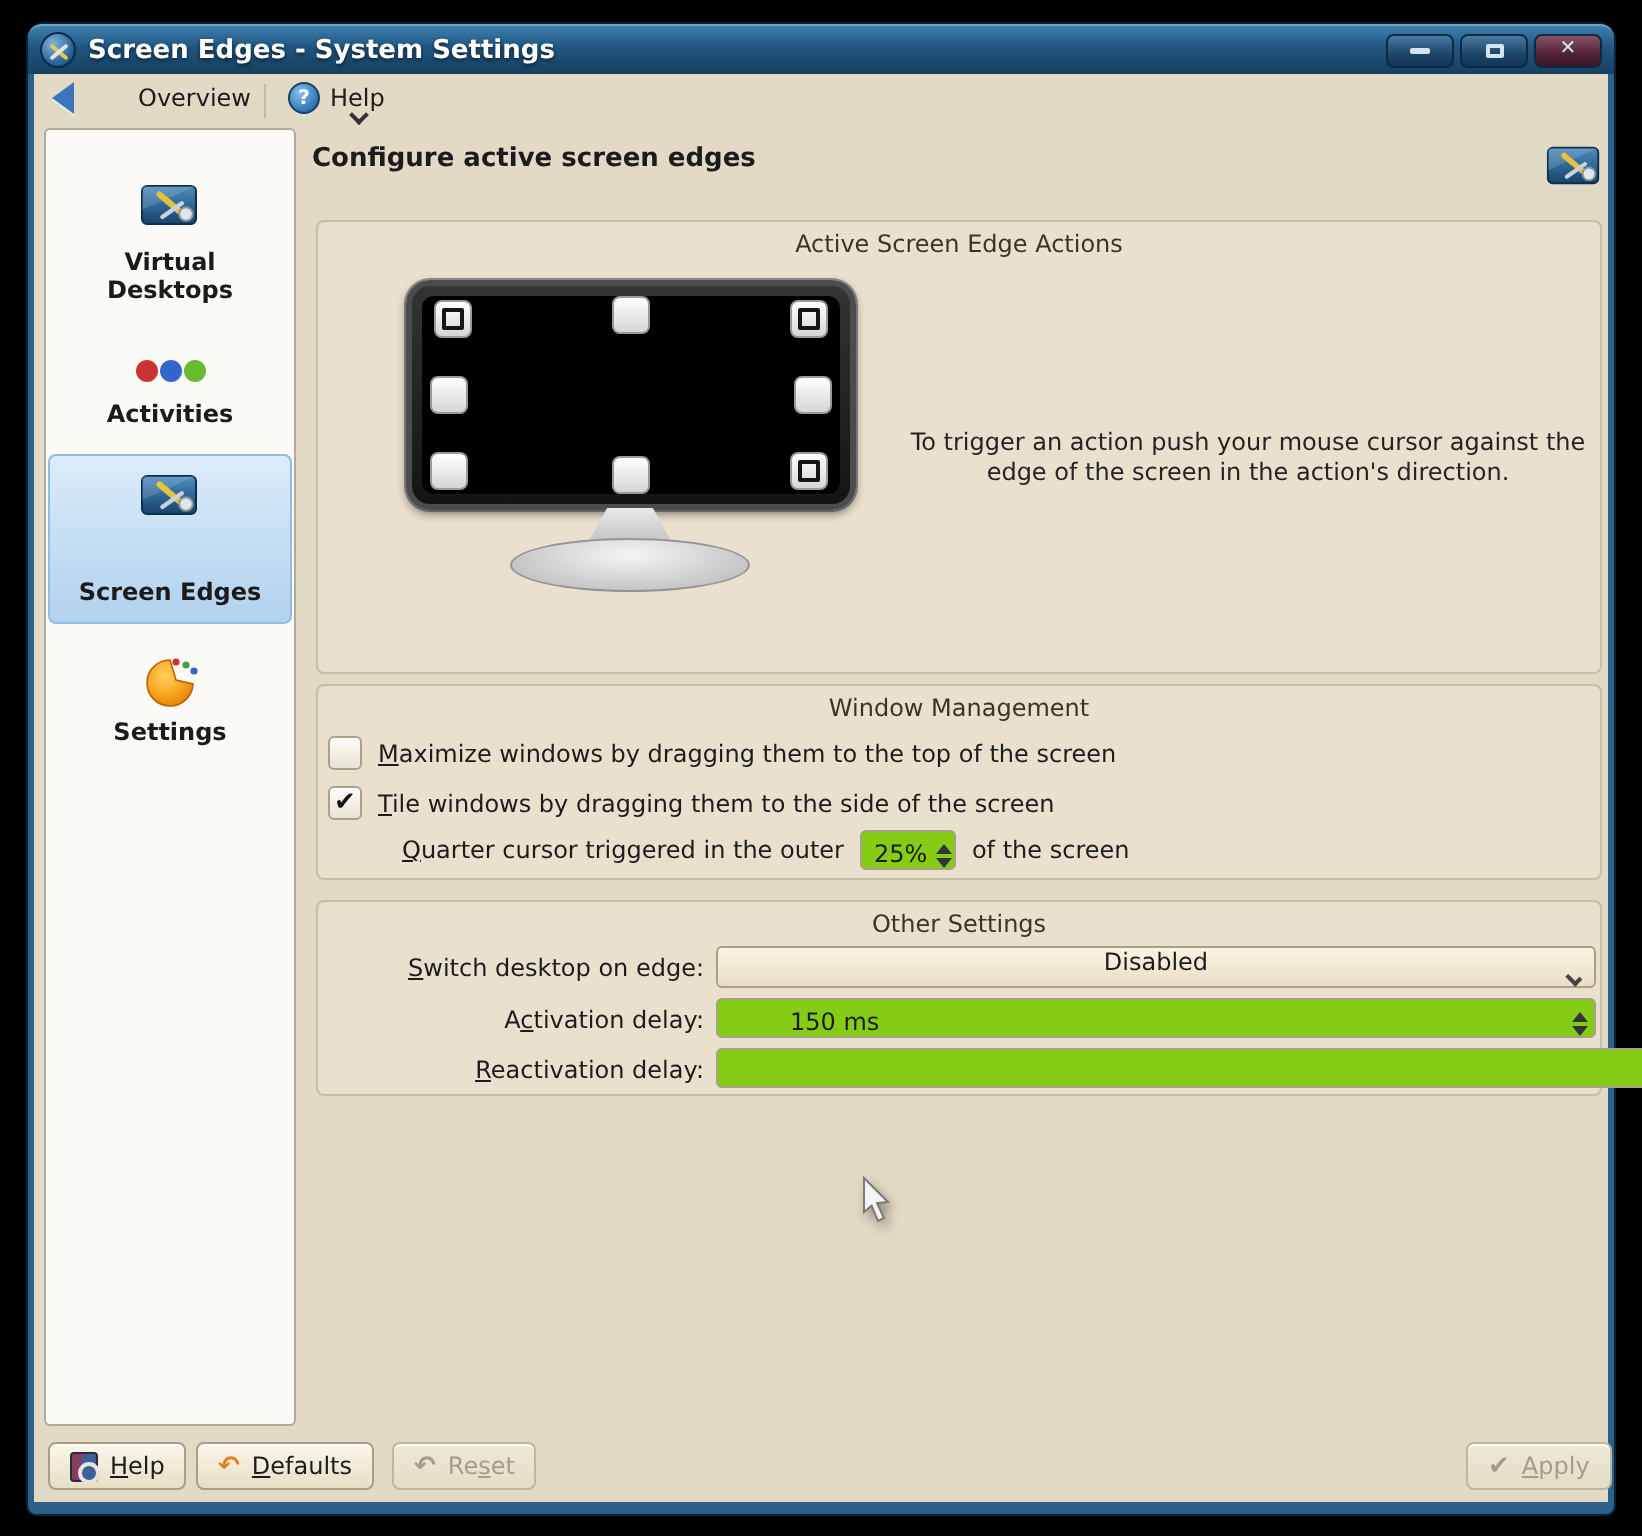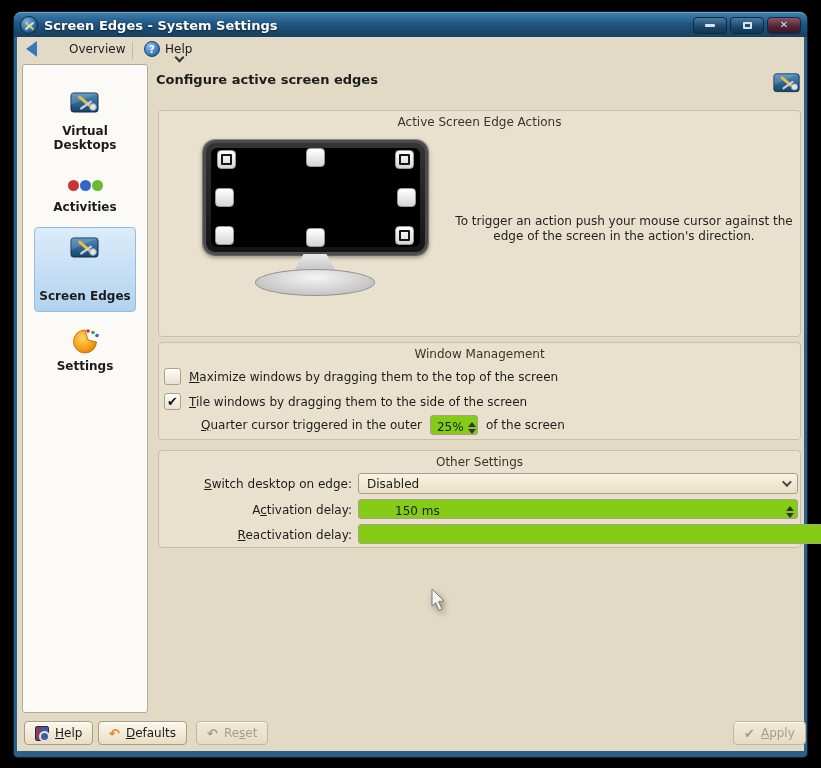--- a/index.html
+++ b/index.html
@@ -81,7 +81,7 @@
   .side-item .lbl { font-weight:bold; font-size:12px; color:#1b1b1b; line-height:1.15; width:92px; }
   .side-item.selected {
     background:linear-gradient(#dcecfa,#b1d2ee);
-    border:1px solid #93bce0; width:102px;gap:24px;
+    border:1px solid #93bce0; width:122px;gap:24px;
   }
   .dots-icon { display:flex; gap:1px; padding:6px 0; }
   .dots-icon b { width:11px; height:11px; border-radius:50%; display:block; }

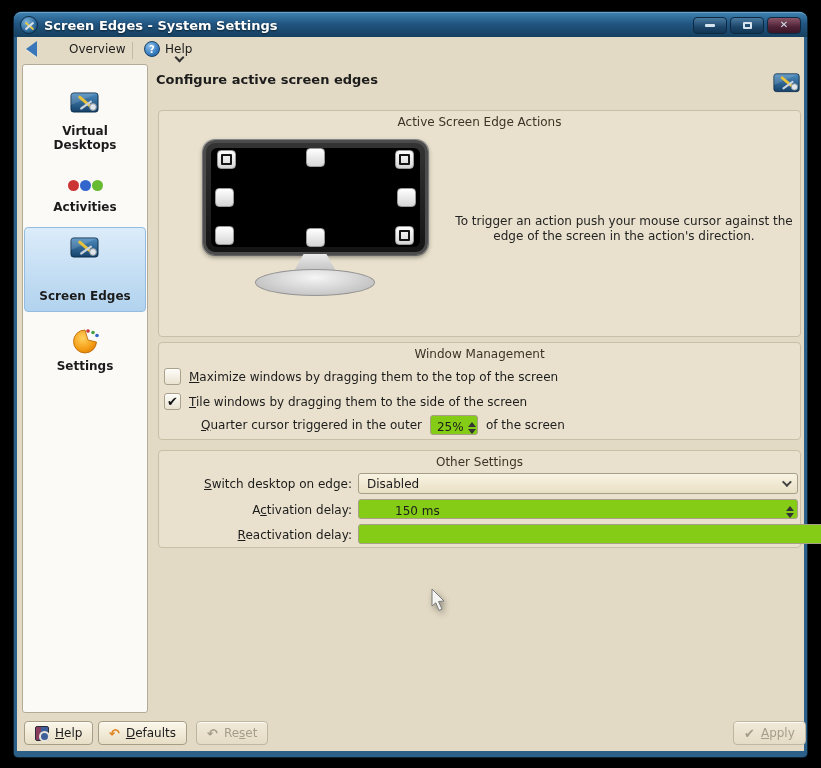--- a/index.html
+++ b/index.html
@@ -337,7 +337,7 @@
   <div class="gtitle">Other Settings</div>
 </div>
 <div class="abs field-label" style="left:157px; top:477px;"><span></span><span class="ac">S</span><span>witch desktop on edge:</span></div>
-<div class="abs combobox" style="left:358px; top:473px; width:440px;">
+<div class="abs combobox" style="left:358px; top:473px; width:440px;flex-direction:column;">
   <span>Disabled</span>
   <span class="chev"></span>
 </div>

